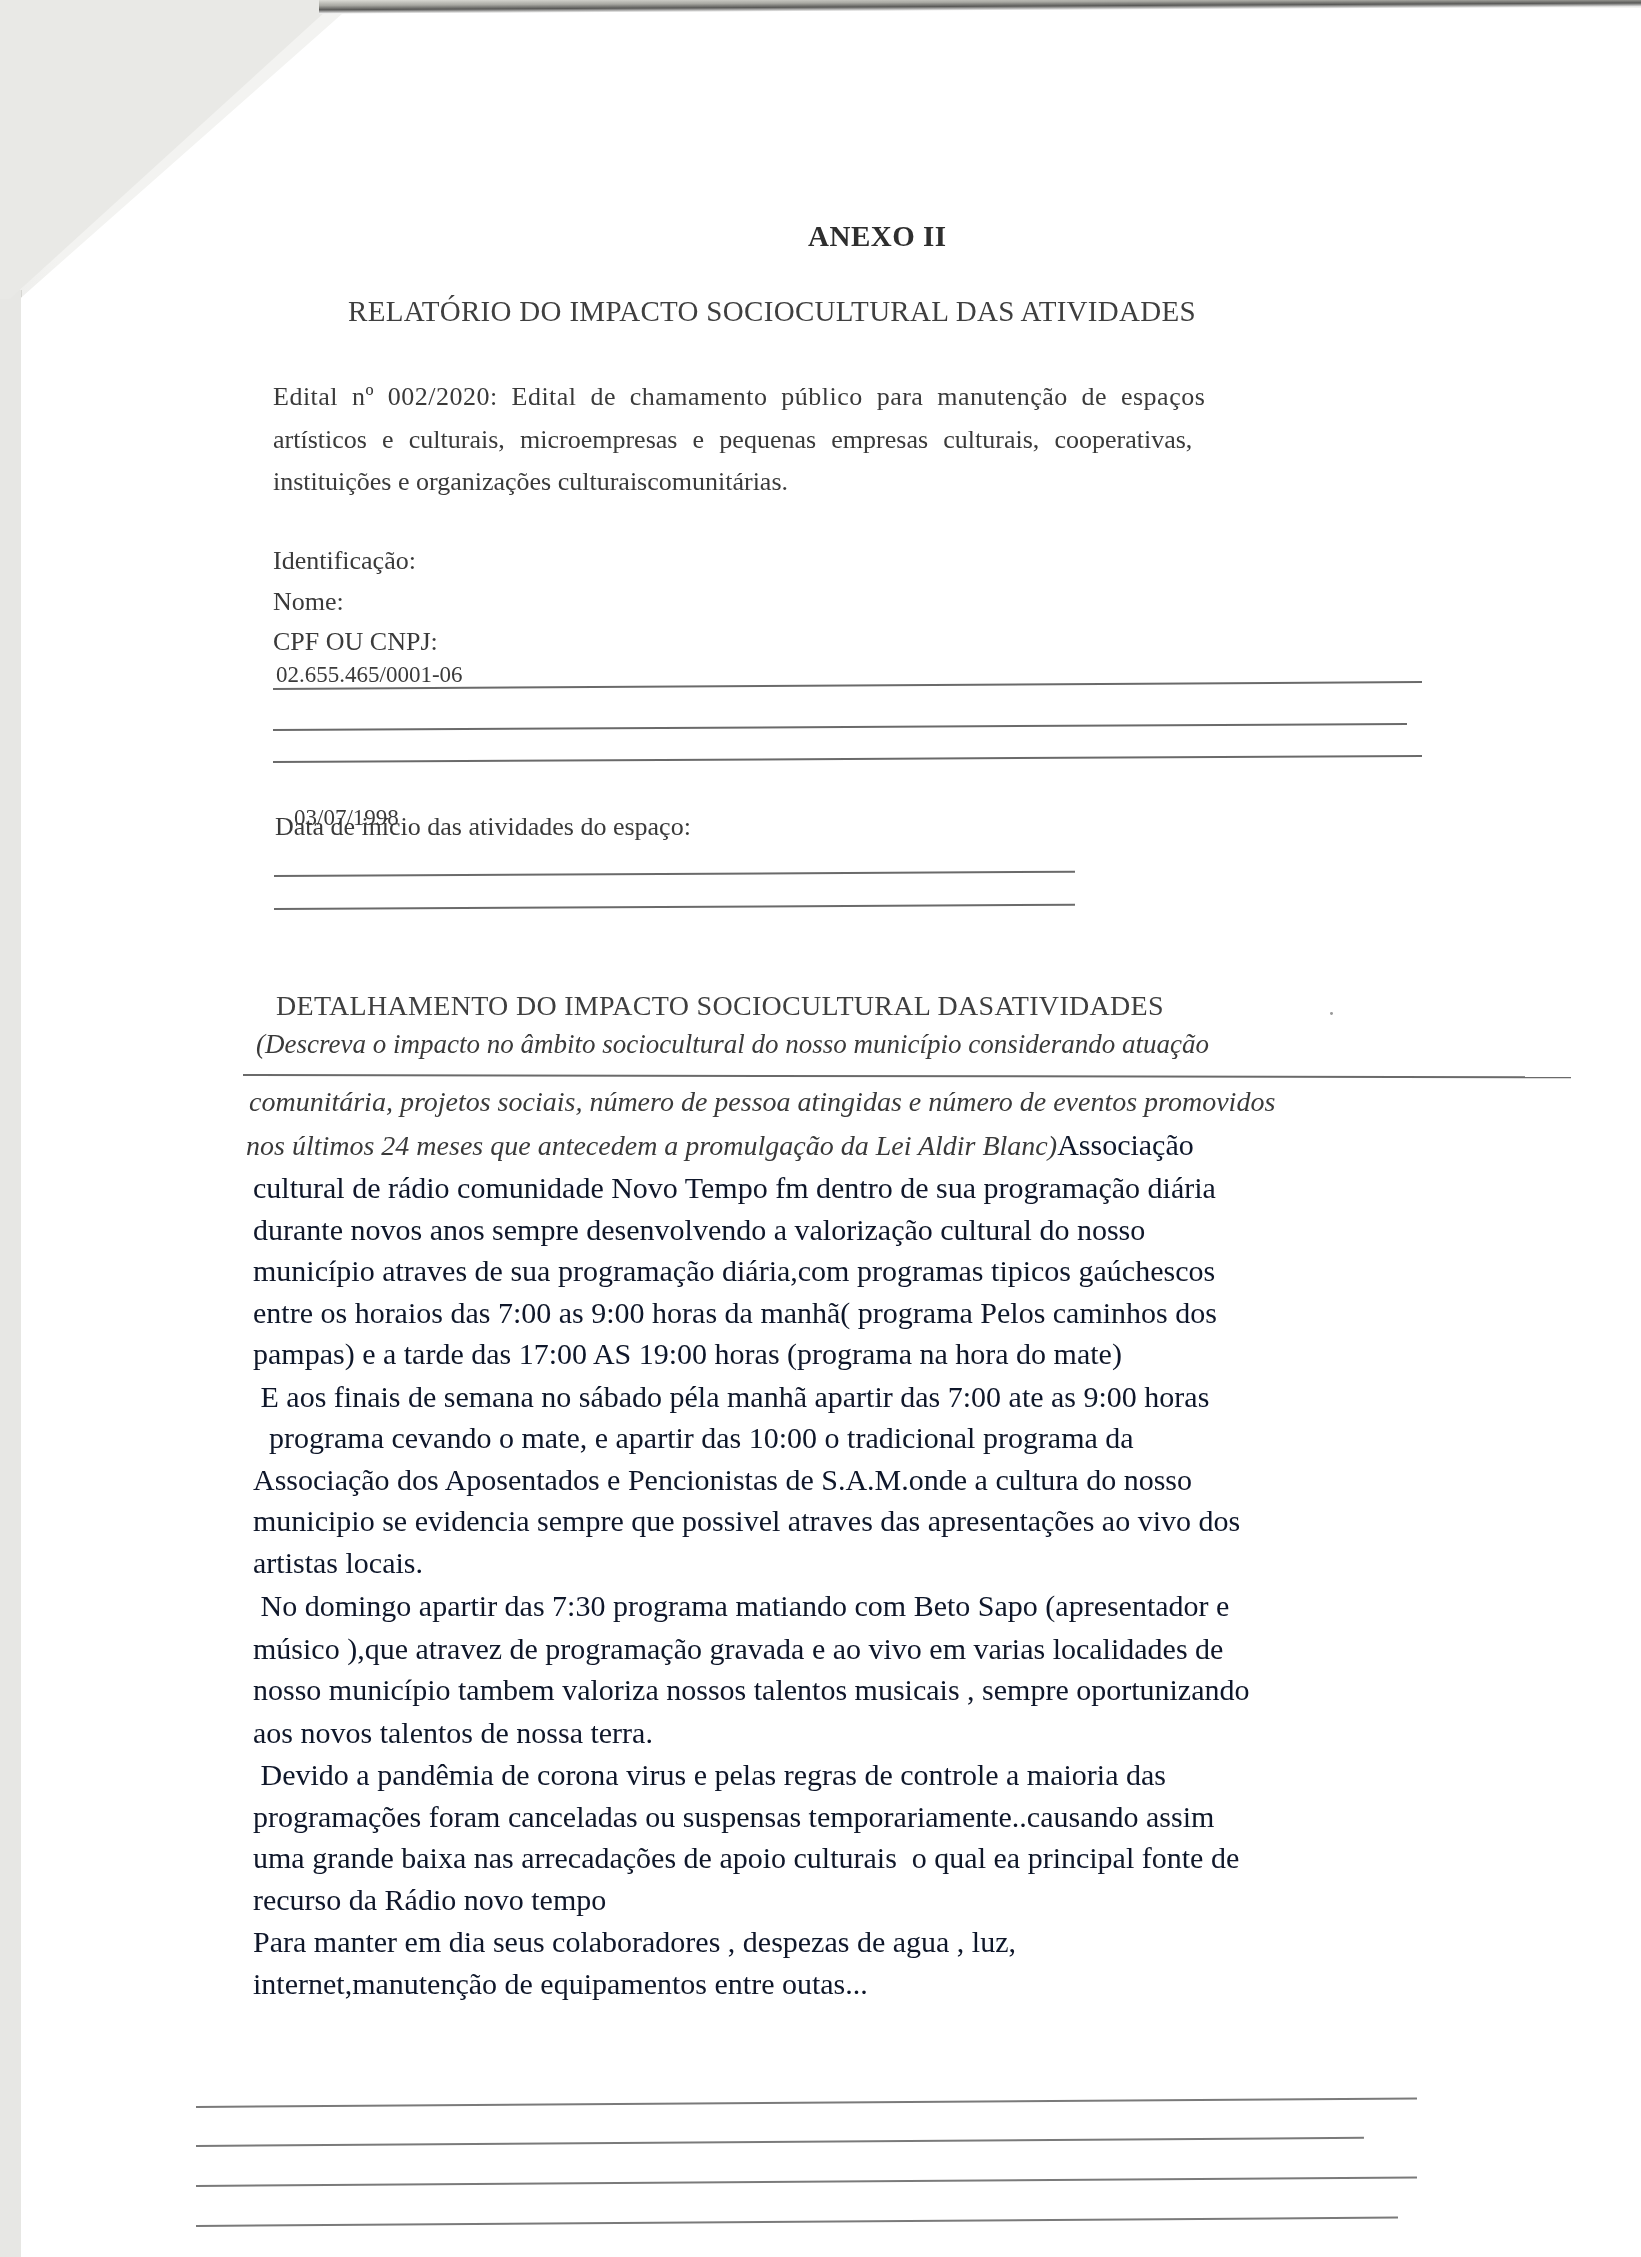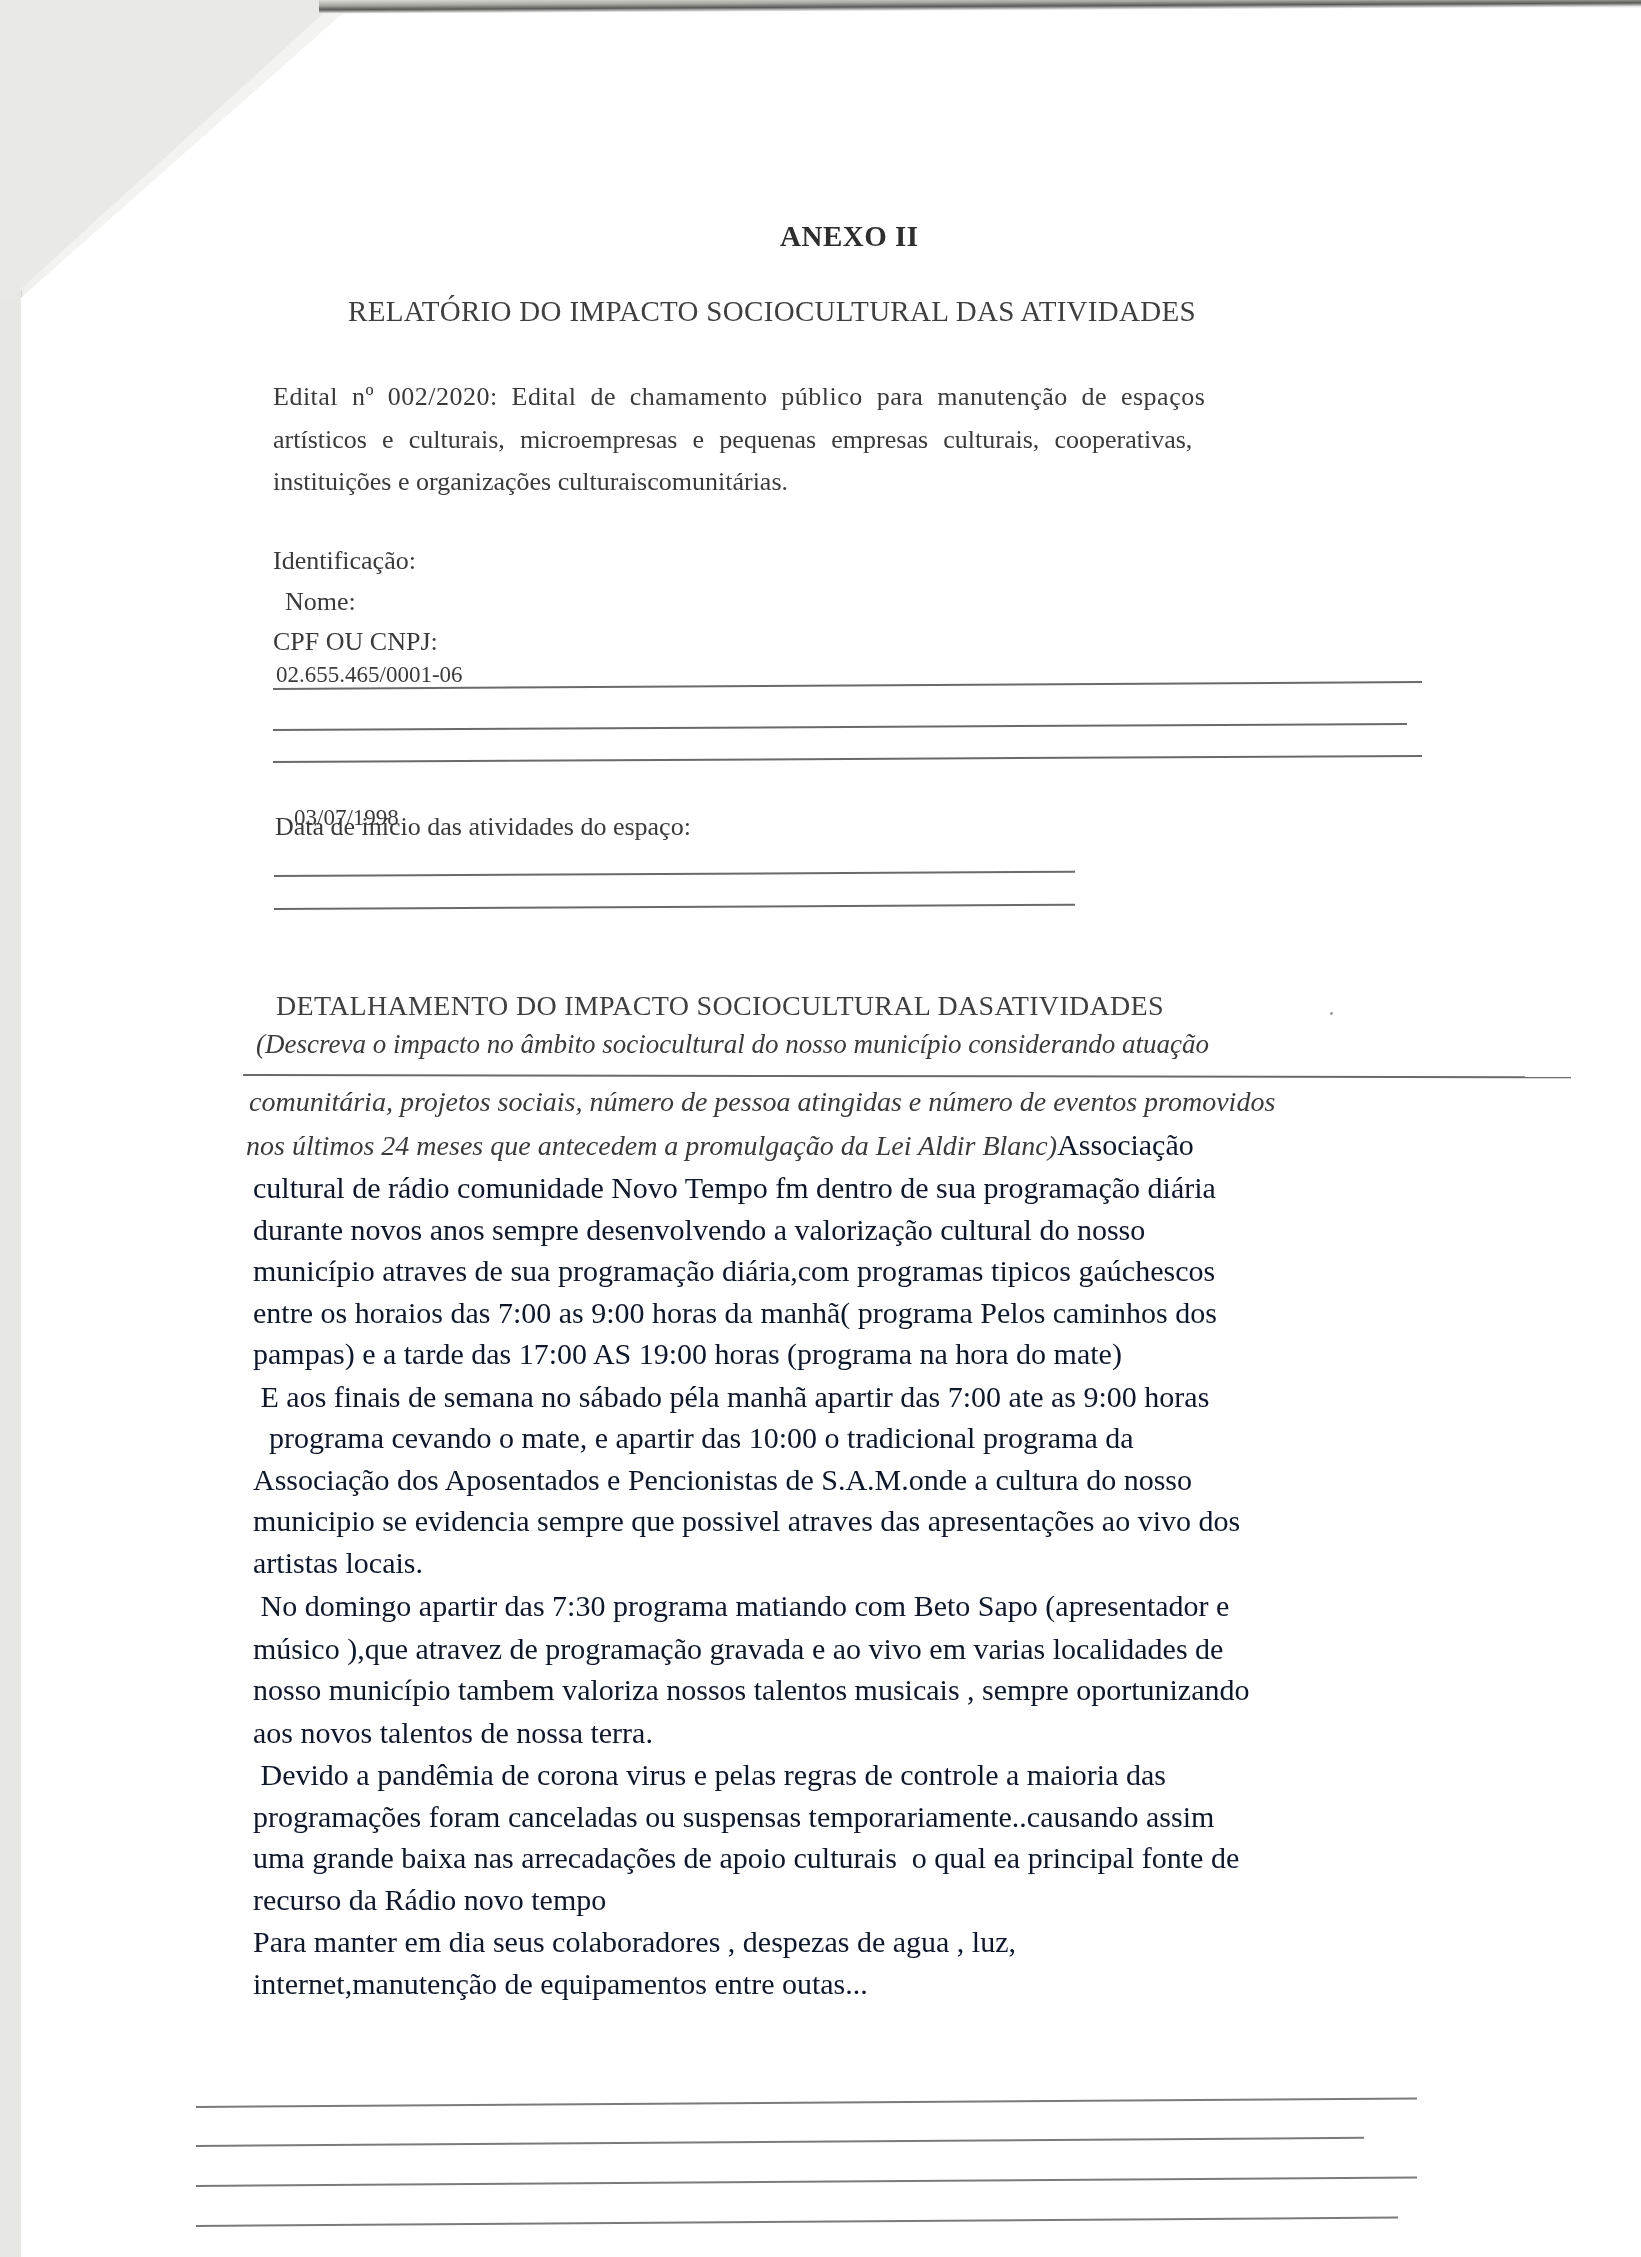--- a/index.html
+++ b/index.html
@@ -69,6 +69,7 @@
       font-size: 29px;
       color: #2e2e2e;
       letter-spacing: 0.5px;
+      margin-left: 28px;
     }
     .subtitle {
       font-size: 29px;

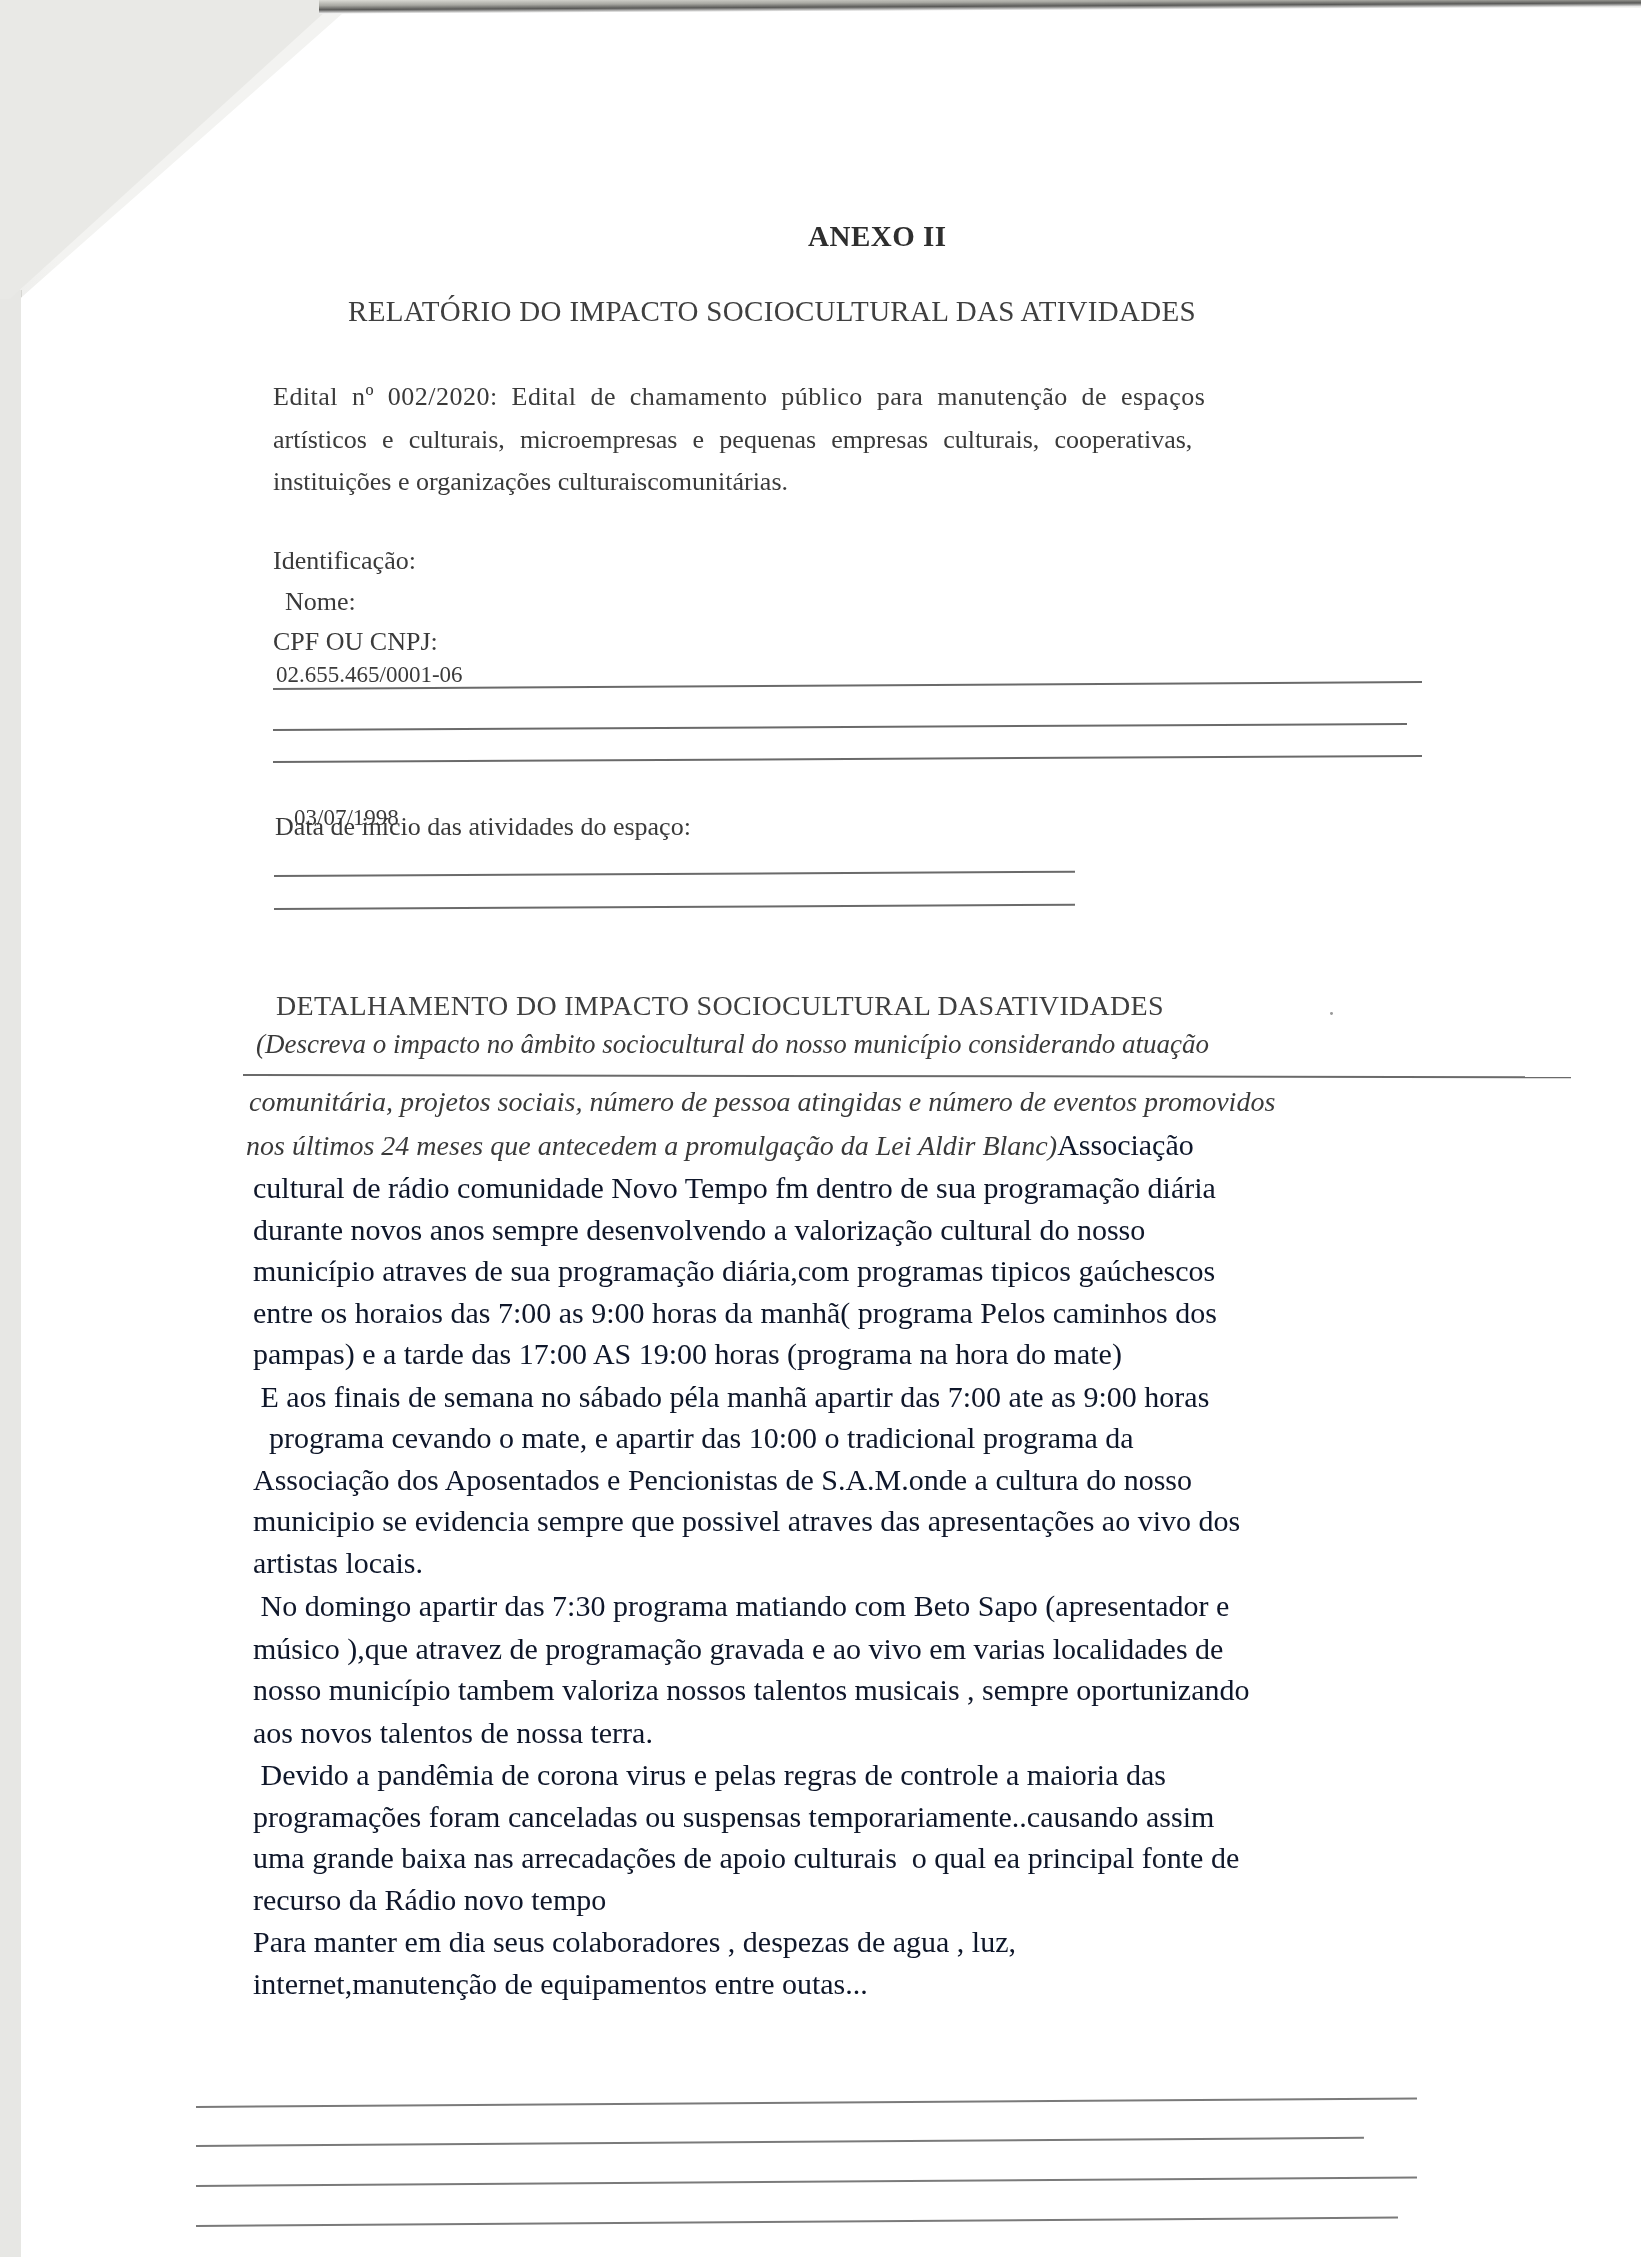--- a/index.html
+++ b/index.html
@@ -141,7 +141,7 @@
 <div class="t body-text" style="left:273px; top:469px;">instituições e organizações culturaiscomunitárias.</div>
 
 <div class="t field-label" style="left:273px; top:548px;">Identificação:</div>
-<div class="t field-label" style="left:273px; top:589px;margin-left:12px;">Nome:</div>
+<div class="t field-label" style="left:273px; top:589px;">Nome:</div>
 <div class="t field-label" style="left:273px; top:629px;">CPF OU CNPJ:</div>
 <div class="t field-value" style="left:276px; top:663px;">02.655.465/0001-06</div>
 

